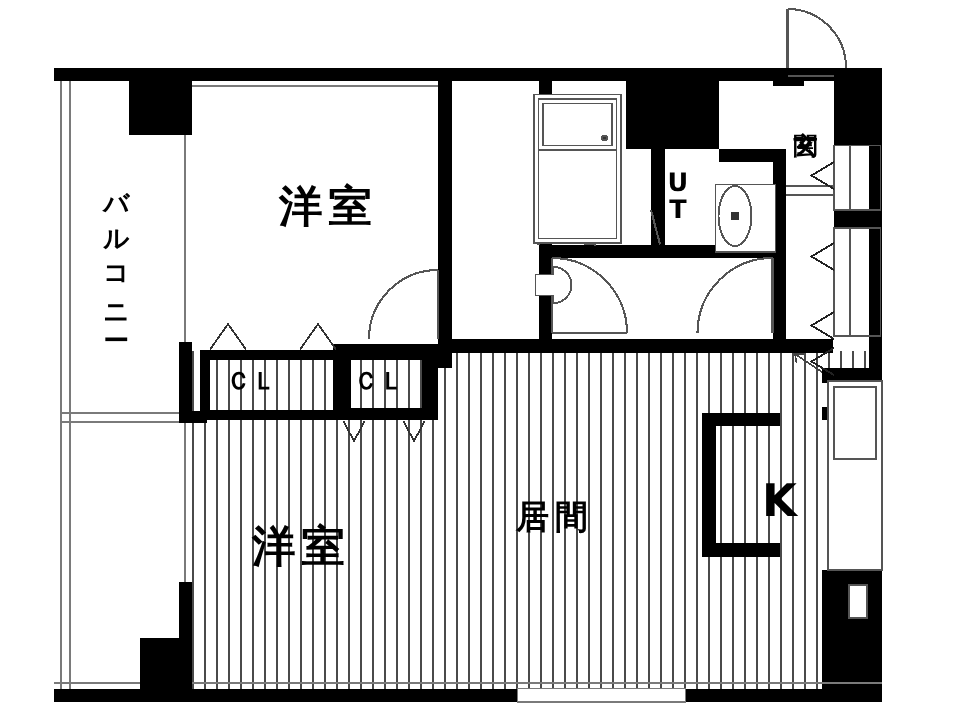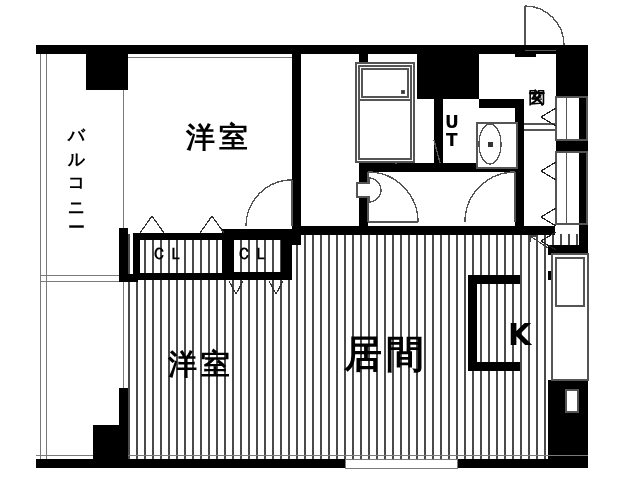--- a/index.html
+++ b/index.html
@@ -233,7 +233,7 @@
 
 <div class="lbl" style="left:168px;top:350px;font-size:29px;letter-spacing:4px;">洋室</div>
 
-<div class="lbl" style="left:344px;top:335px;font-size:38px;letter-spacing:4px;">居間</div>
+<div class="lbl" style="left:344px;top:335px;font-size:22px;letter-spacing:4px;">居間</div>
 
 <div class="lbl" style="left:508px;top:320px;font-size:30px;">K</div>
 

